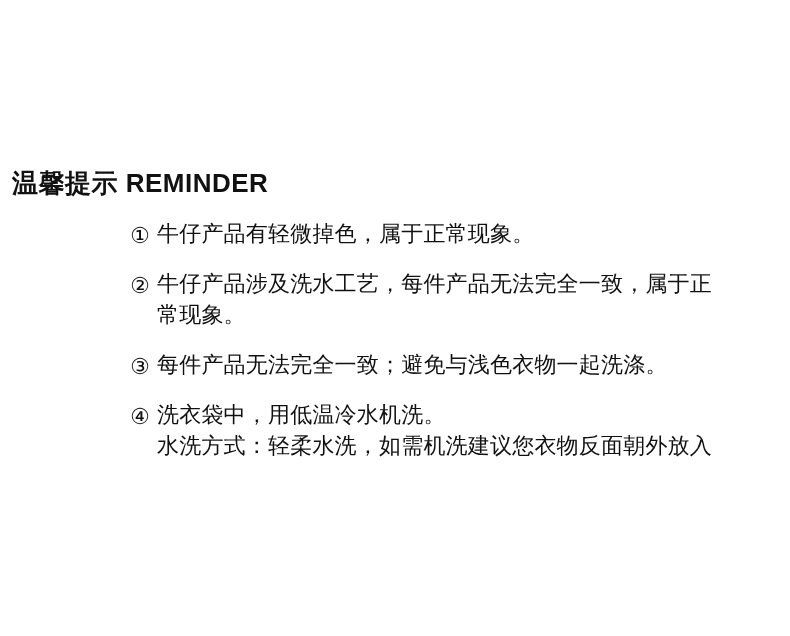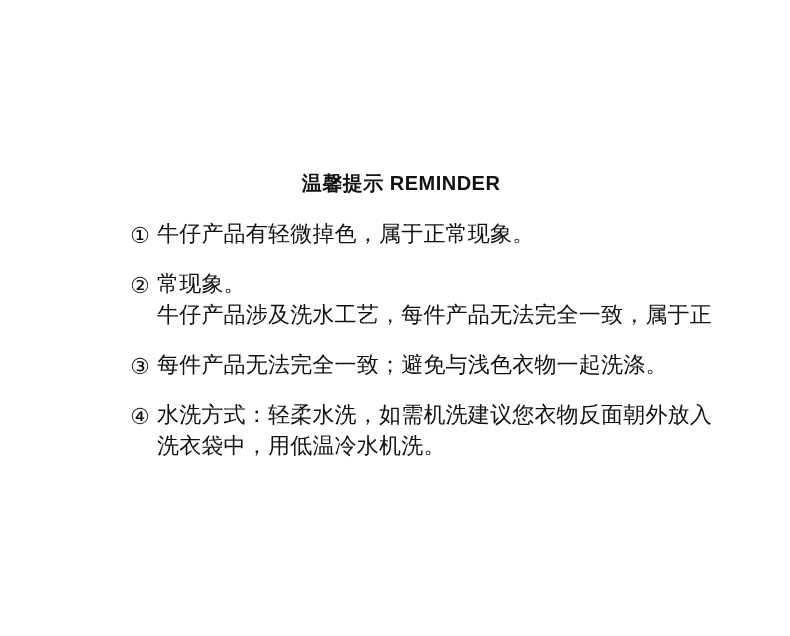--- a/index.html
+++ b/index.html
@@ -20,8 +20,8 @@
     position: absolute;
     top: 168px; left: 12px; width: 778px;
     margin: 0;
-    text-align: center;
-    font-size: 20px;
+    text-align: left;
+    font-size: 26px;
     line-height: 30px;
     font-weight: 700;
     letter-spacing: 0.5px;

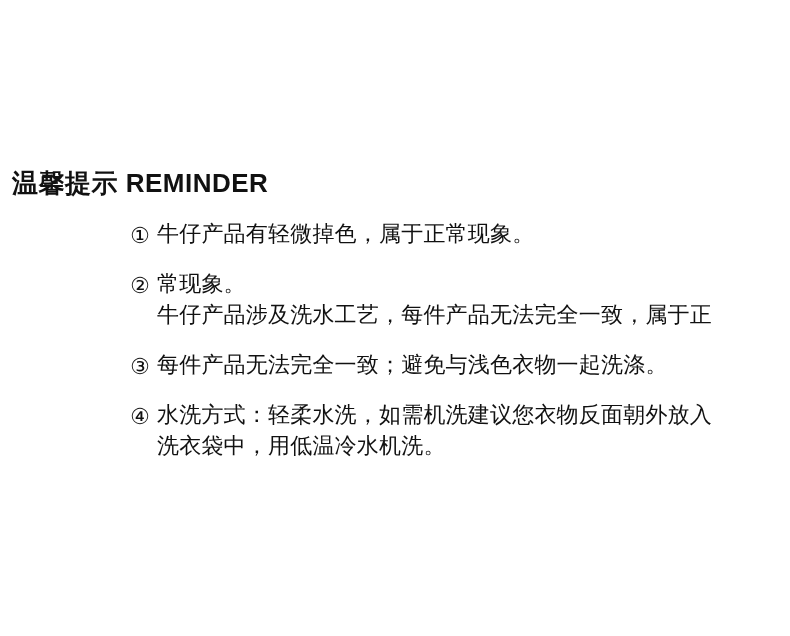--- a/index.html
+++ b/index.html
@@ -66,8 +66,8 @@
     <div class="item">
       <span class="num">②</span>
       <div class="text">
+        <div class="line">牛仔产品涉及洗水工艺，每件产品无法完全一致，属于正</div>
         <div class="line">常现象。</div>
-        <div class="line">牛仔产品涉及洗水工艺，每件产品无法完全一致，属于正</div>
       </div>
     </div>
 

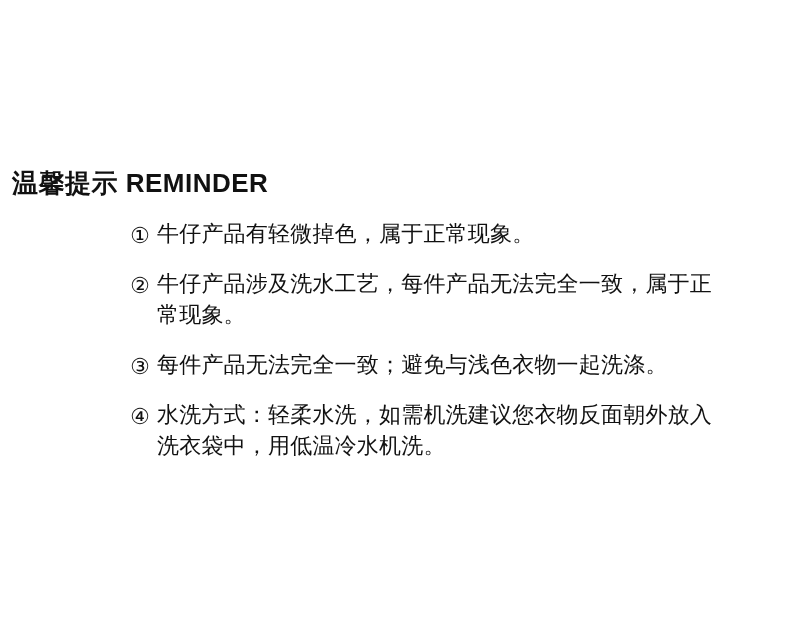--- a/index.html
+++ b/index.html
@@ -81,8 +81,8 @@
     <div class="item">
       <span class="num">④</span>
       <div class="text">
+        <div class="line">洗衣袋中，用低温冷水机洗。</div>
         <div class="line">水洗方式：轻柔水洗，如需机洗建议您衣物反面朝外放入</div>
-        <div class="line">洗衣袋中，用低温冷水机洗。</div>
       </div>
     </div>
 

